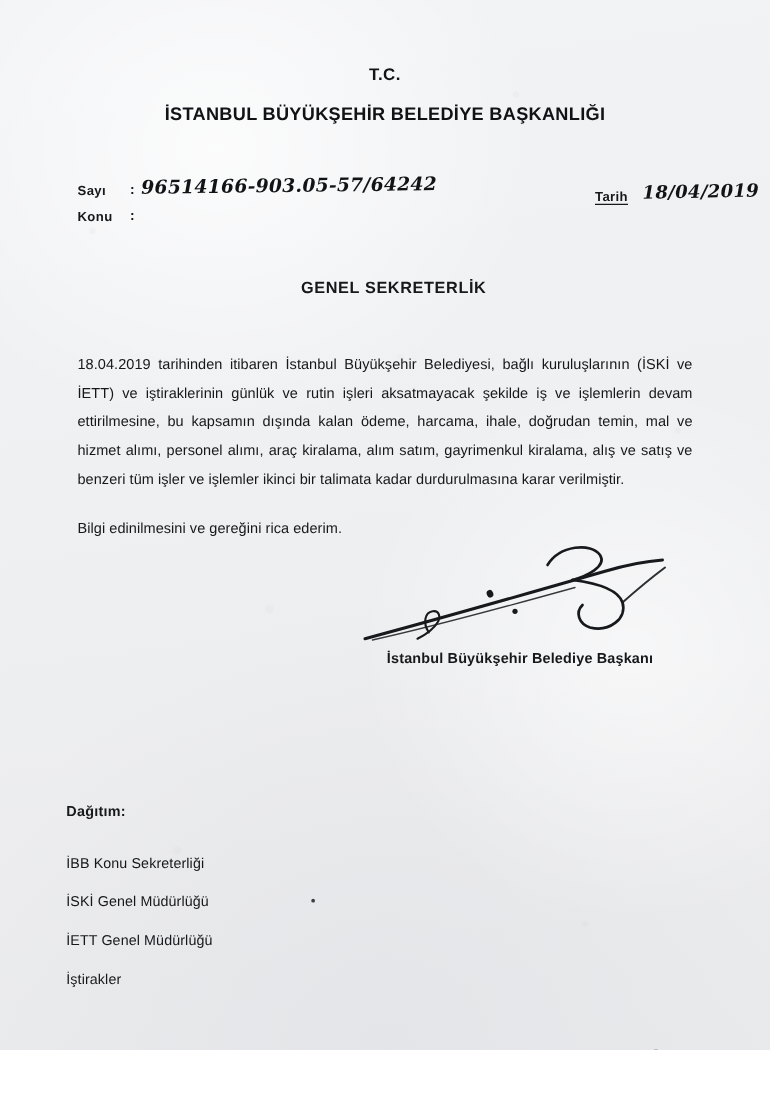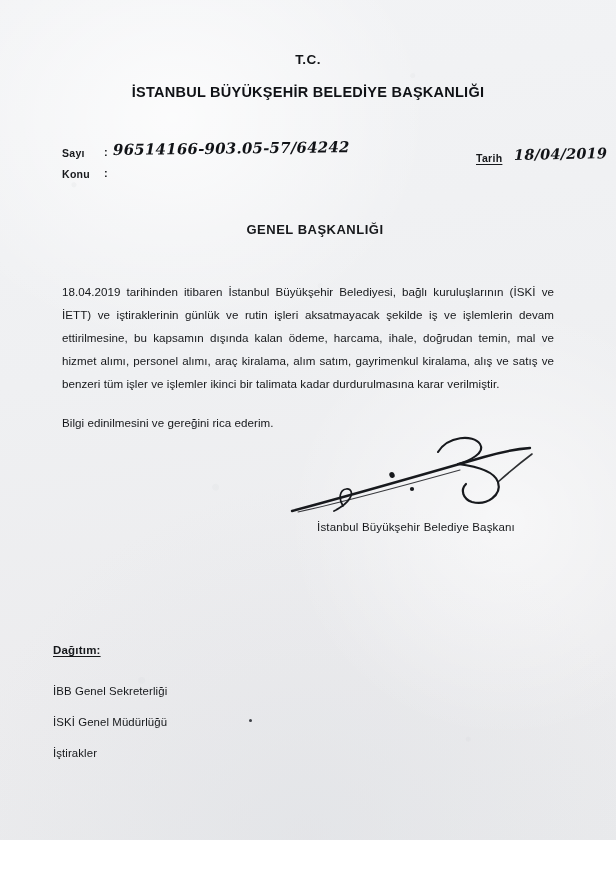--- a/index.html
+++ b/index.html
@@ -214,7 +214,7 @@
   <div class="abs" id="meta-tarih-label">Tarih</div>
   <div class="abs handwriting" id="meta-tarih-value">18/04/2019</div>
 
-  <div class="abs" id="addressee">GENEL BAŞKANLIĞI</div>
+  <div class="abs" id="addressee">GENEL SEKRETERLİK</div>
 
   <div class="abs" id="body-block">
     <p>18.04.2019 tarihinden itibaren İstanbul Büyükşehir Belediyesi, bağlı kuruluşlarının (İSKİ ve İETT) ve iştiraklerinin günlük ve rutin işleri aksatmayacak şekilde iş ve işlemlerin devam ettirilmesine, bu kapsamın dışında kalan ödeme, harcama, ihale, doğrudan temin, mal ve hizmet alımı, personel alımı, araç kiralama, alım satım, gayrimenkul kiralama, alış ve satış ve benzeri tüm işler ve işlemler ikinci bir talimata kadar durdurulmasına karar verilmiştir.</p>

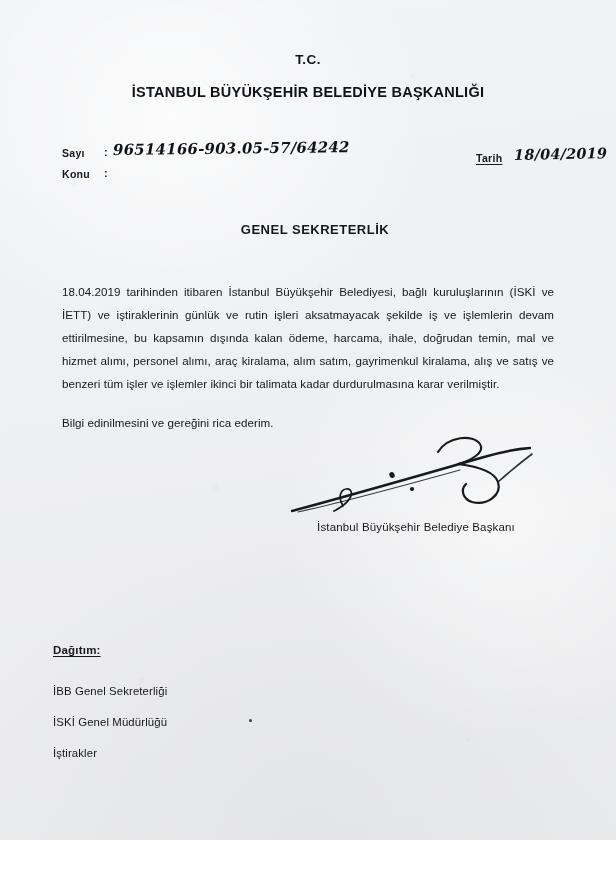--- a/index.html
+++ b/index.html
@@ -152,7 +152,7 @@
     top: 521px; left: 246px; width: 340px;
     text-align: center;
     font-size: 11.5px;
-    font-weight: normal;
+    font-weight: bold;
     letter-spacing: 0.15px;
   }
 

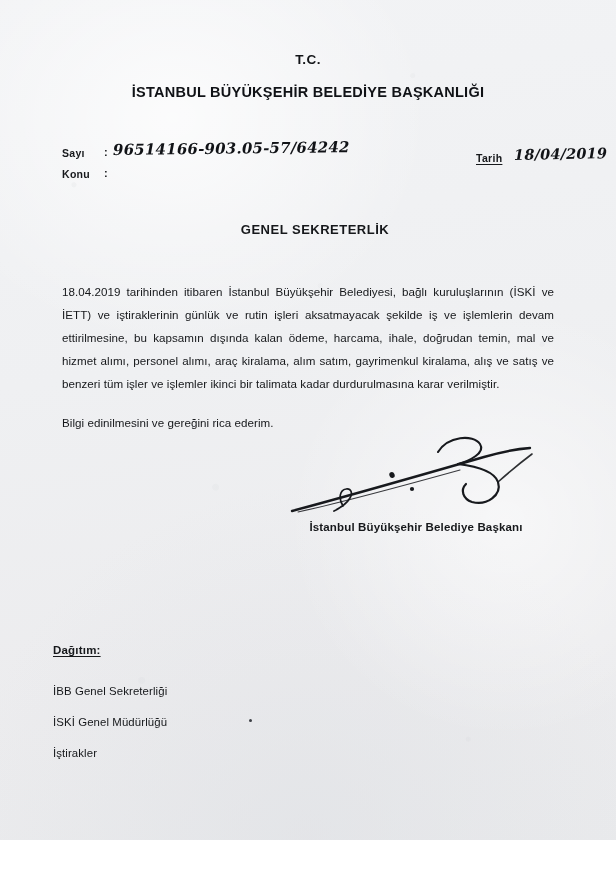--- a/index.html
+++ b/index.html
@@ -161,7 +161,6 @@
     top: 644px; left: 53px;
     font-size: 11.5px;
     font-weight: bold;
-    text-decoration: underline;
     text-underline-offset: 2px;
     letter-spacing: 0.2px;
   }

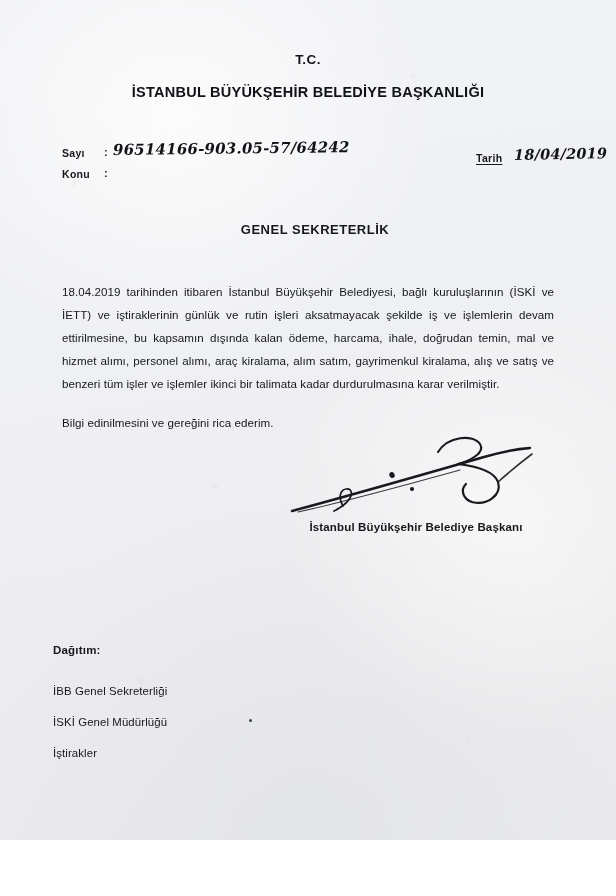--- a/index.html
+++ b/index.html
@@ -245,7 +245,7 @@
   <div class="abs" id="dist-title">Dağıtım:</div>
 
   <ul class="abs" id="dist-list">
-    <li>İBB Genel Sekreterliği</li>
+    <li>İBB Konu Sekreterliği</li>
     <li>İSKİ Genel Müdürlüğü</li>
     <li>İştirakler</li>
   </ul>

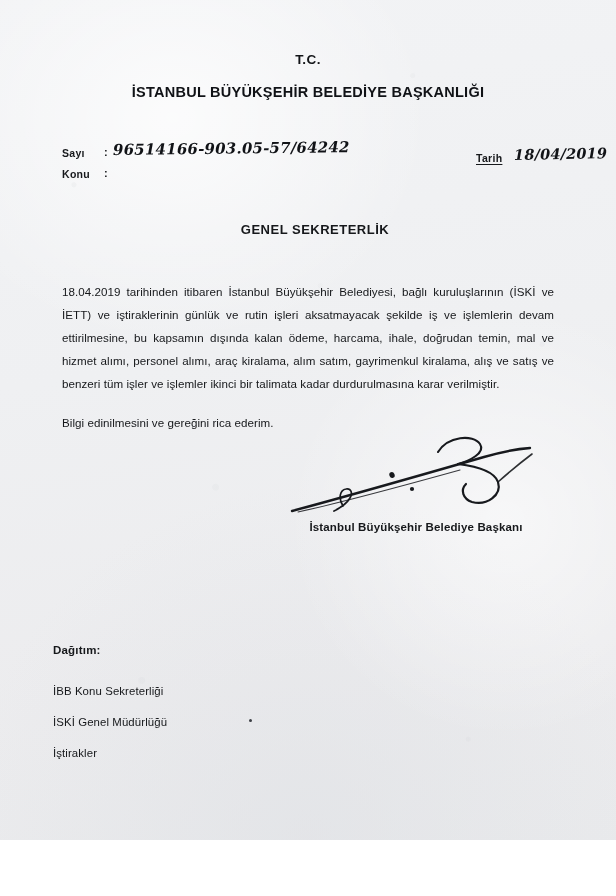--- a/index.html
+++ b/index.html
@@ -247,6 +247,7 @@
   <ul class="abs" id="dist-list">
     <li>İBB Konu Sekreterliği</li>
     <li>İSKİ Genel Müdürlüğü</li>
+    <li>İETT Genel Müdürlüğü</li>
     <li>İştirakler</li>
   </ul>
 

